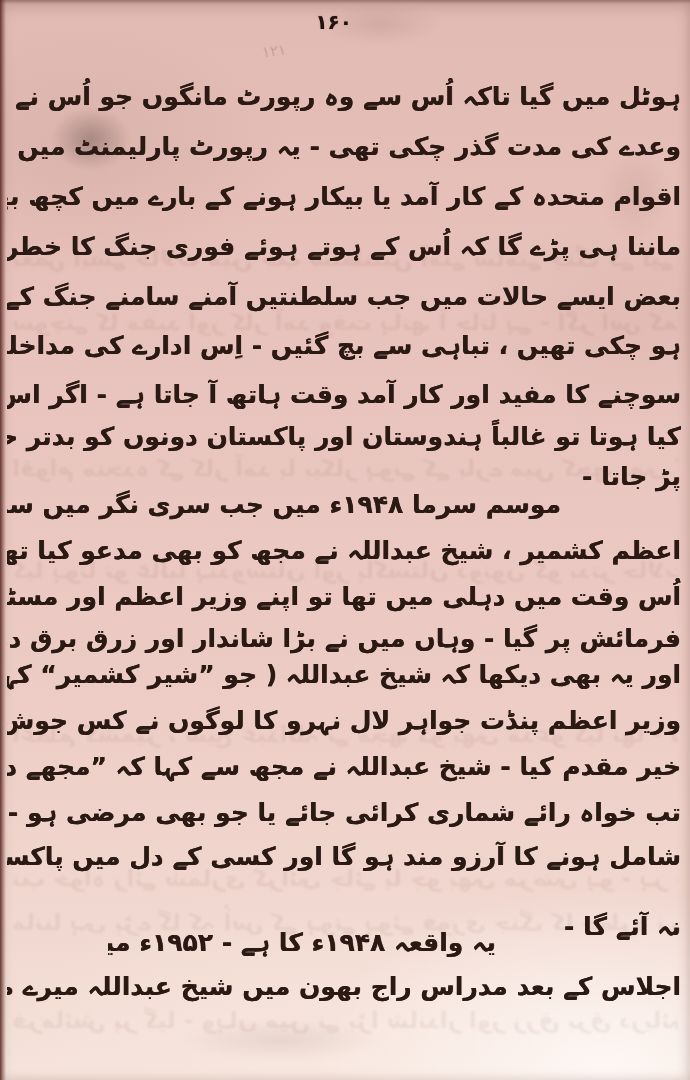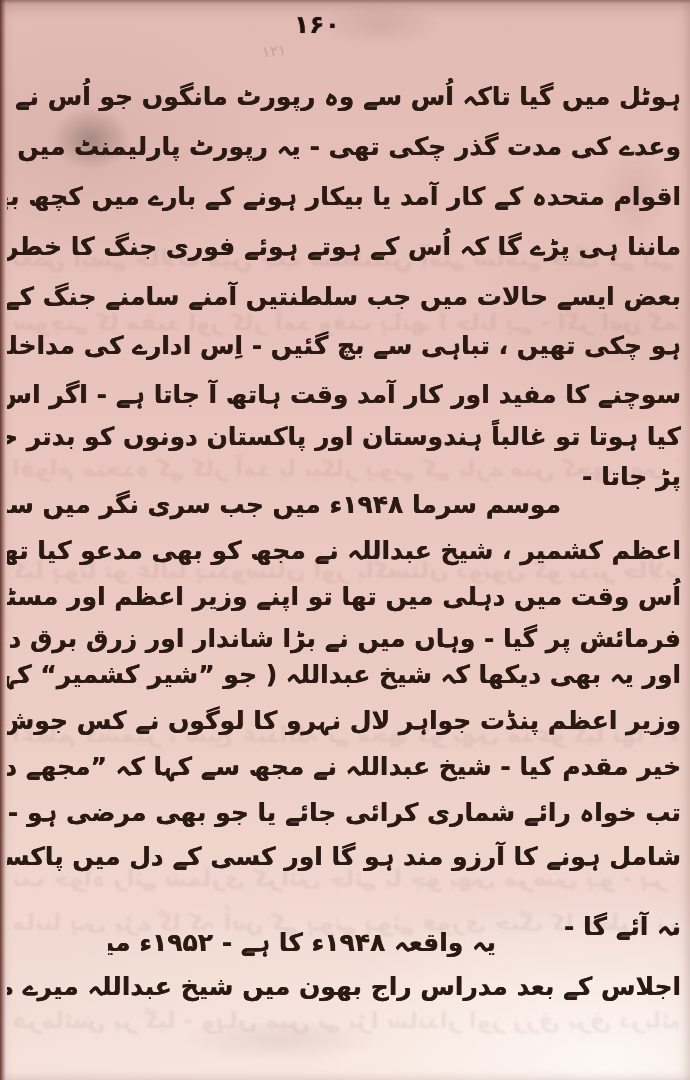--- a/index.html
+++ b/index.html
@@ -24,8 +24,8 @@
 
   .folio{
     position:absolute;top:10px;left:282px;width:70px;
-    font-size:25px;font-weight:bold;color:#20120d;
-    text-align:center;letter-spacing:2px;
+    font-size:20px;font-weight:bold;color:#20120d;
+    text-align:right;letter-spacing:2px;
     text-shadow:0 0 1px rgba(32,18,13,.6);
   }
   .pencil{

